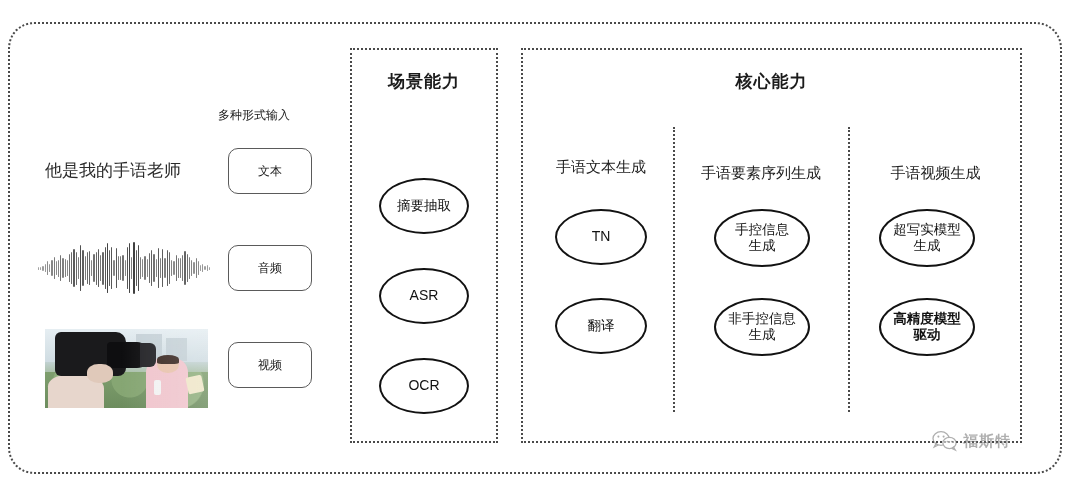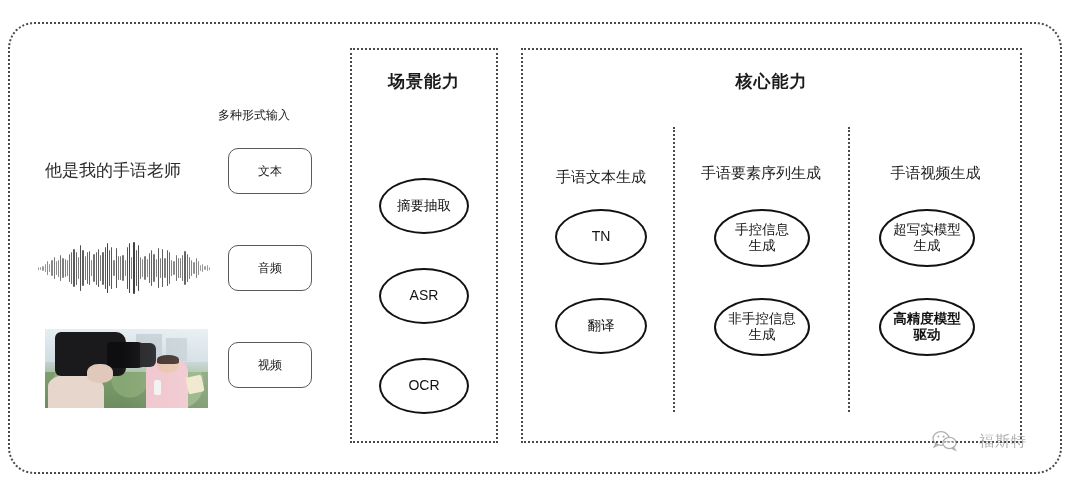--- a/index.html
+++ b/index.html
@@ -304,7 +304,7 @@
     <div class="vdivider" style="left:150px; top:77px; height:285px;"></div>
     <div class="vdivider" style="left:325px; top:77px; height:285px;"></div>
 
-    <div class="col-heading" style="left:8px; width:140px; top:118px;">手语文本生成</div>
+    <div class="col-heading" style="left:8px; width:140px; top:108px;">手语文本生成</div>
     <div class="node small" style="left:32px; top:159px; width:92px; height:56px;">TN</div>
     <div class="node" style="left:32px; top:248px; width:92px; height:56px;">翻译</div>
 

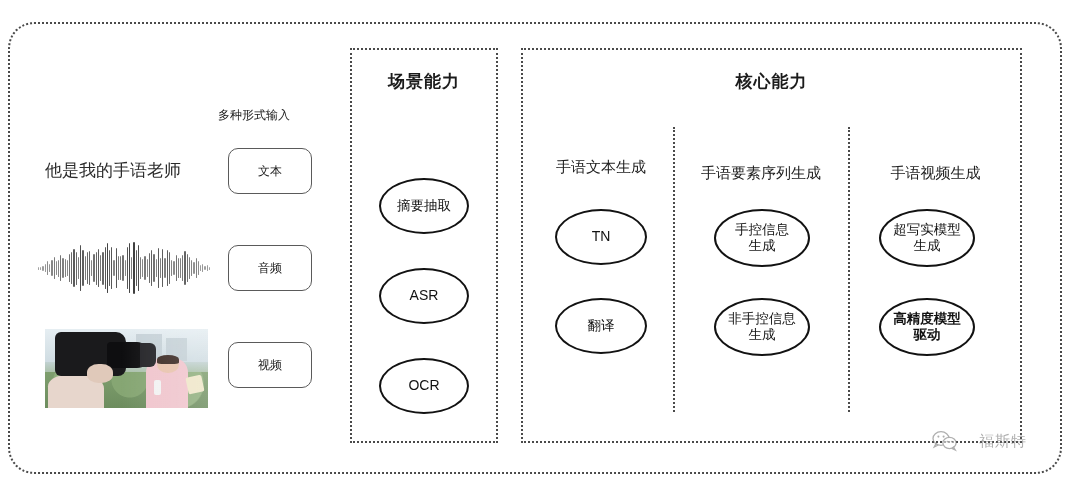--- a/index.html
+++ b/index.html
@@ -156,8 +156,9 @@
     position: absolute;
     display: flex;
     align-items: center;
-    gap: 21px;
+    gap: 5px;
     opacity: .55;
+    font-weight: bold;
   }
   .watermark .wm-text {
     font-size: 15px;

